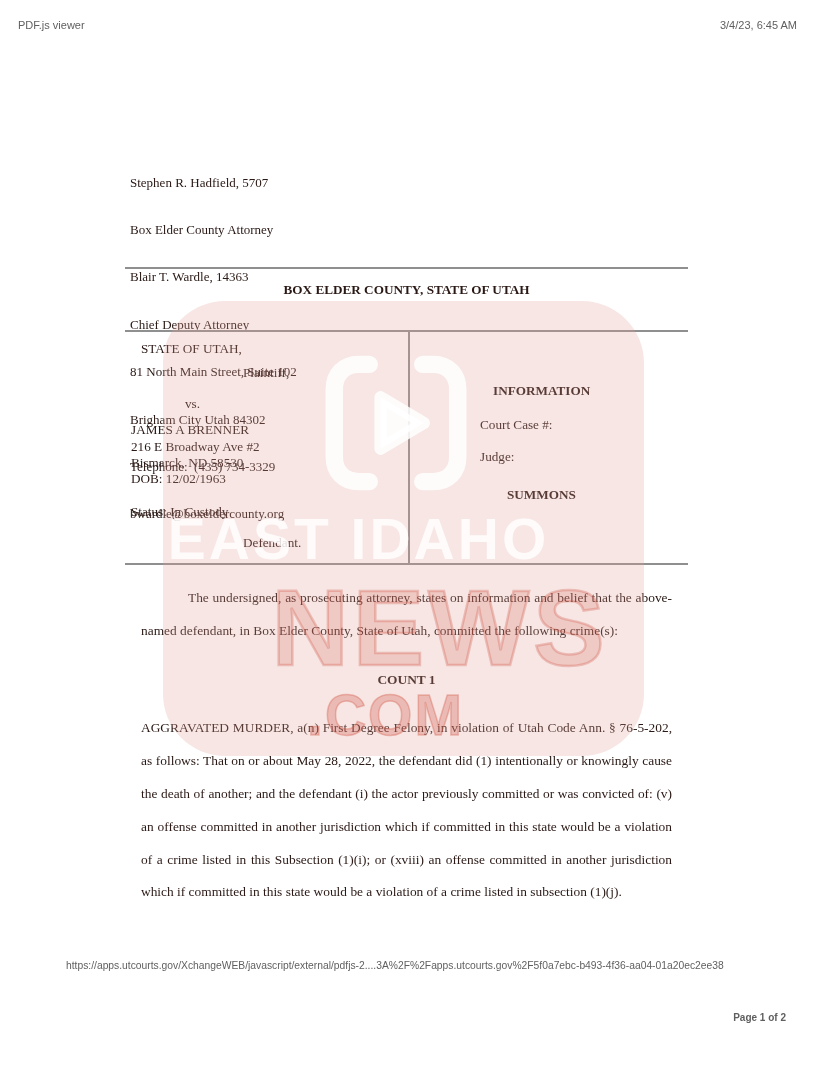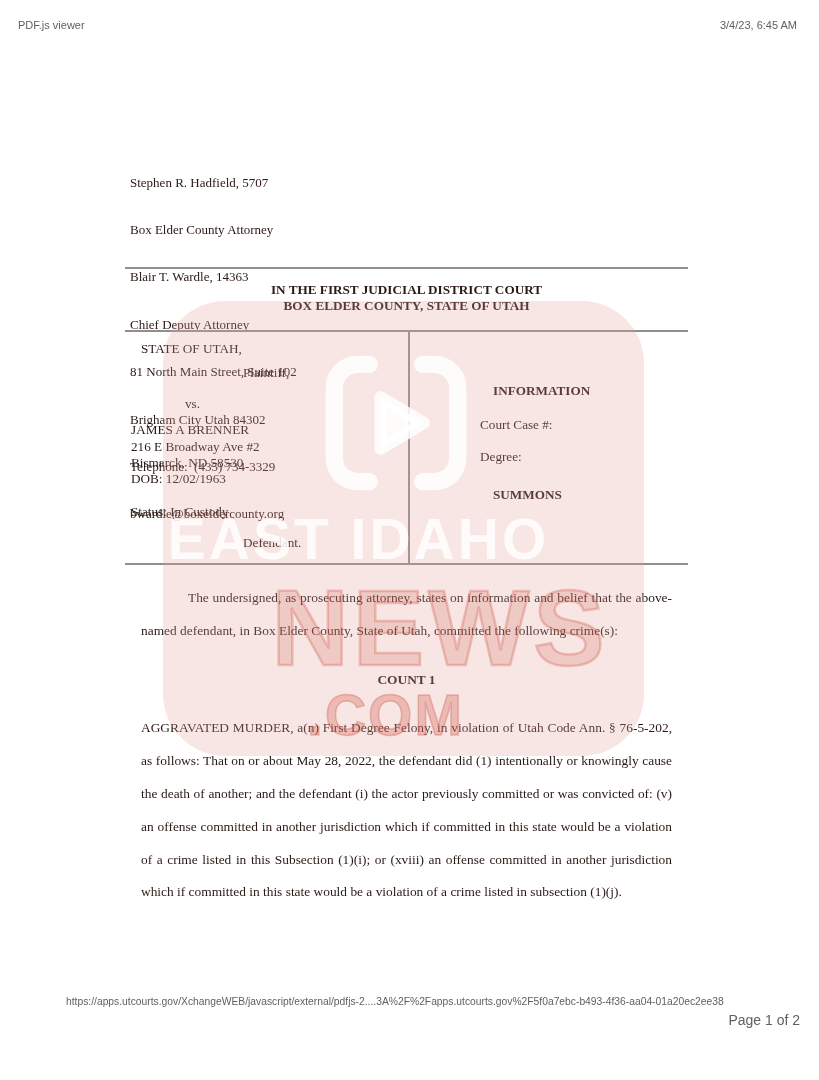--- a/index.html
+++ b/index.html
@@ -113,7 +113,6 @@
 <div class="rule under-attorney"></div>
 
 <div class="court-title">
-  <div>IN THE FIRST JUDICIAL DISTRICT COURT</div>
   <div>BOX ELDER COUNTY, STATE OF UTAH</div>
 </div>
 

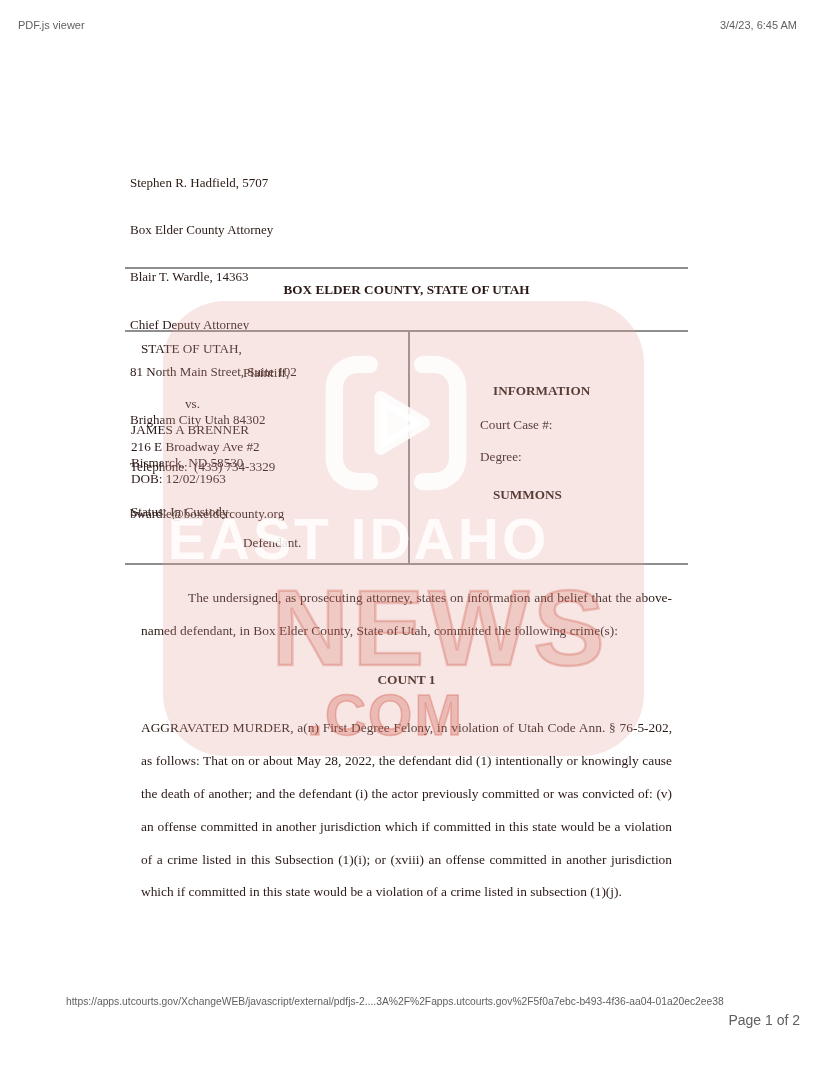--- a/index.html
+++ b/index.html
@@ -129,7 +129,7 @@
   <div class="cap-item cap-defendant-role">Defendant.</div>
   <div class="cap-item cap-information">INFORMATION</div>
   <div class="cap-item cap-case-label">Court Case #:</div>
-  <div class="cap-item cap-judge-label">Degree:</div>
+  <div class="cap-item cap-judge-label">Judge:</div>
   <div class="cap-item cap-summons">SUMMONS</div>
 </div>
 

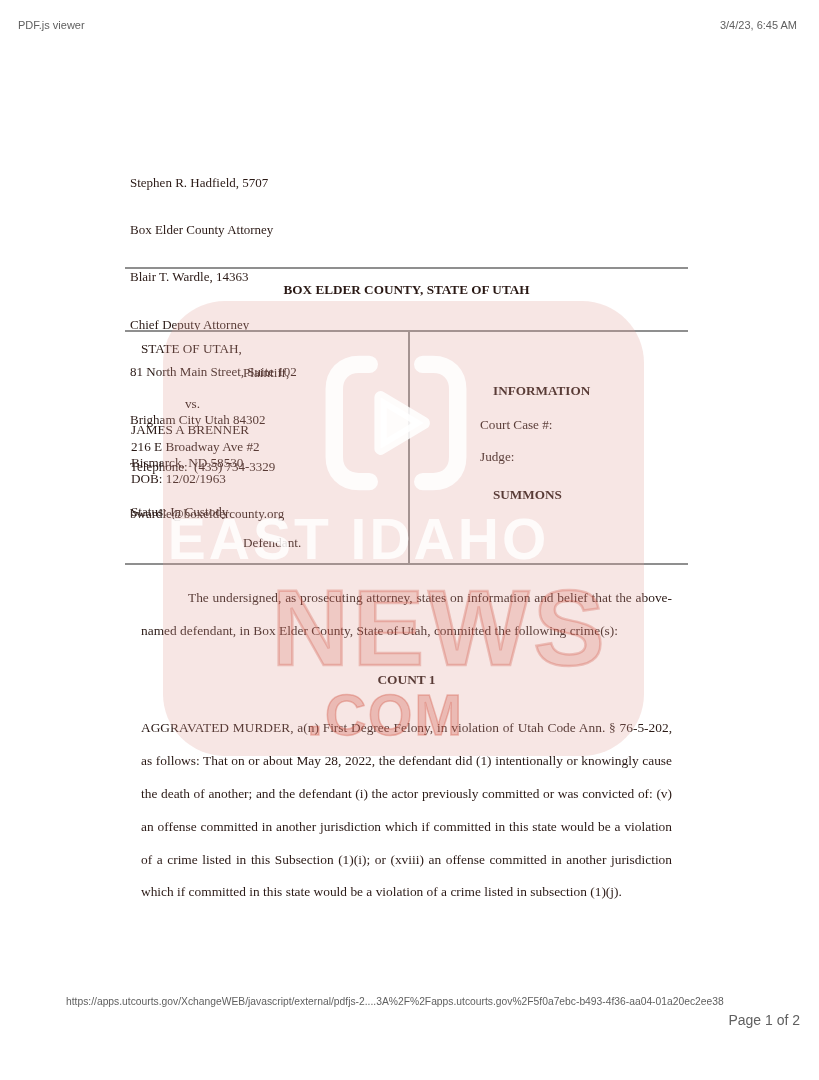--- a/index.html
+++ b/index.html
@@ -54,7 +54,7 @@
   .cap-information     { left:368px; top:51px;  font-weight:bold; }
   .cap-case-label      { left:355px; top:85px;  }
   .cap-judge-label     { left:355px; top:117px; }
-  .cap-summons         { left:368px; top:155px; font-weight:bold;text-align:center; }
+  .cap-summons         { left:382px; top:155px; font-weight:bold;text-align:center; }
 
   .body-text {
     position:absolute; left:125px; top:566px; width:563px;

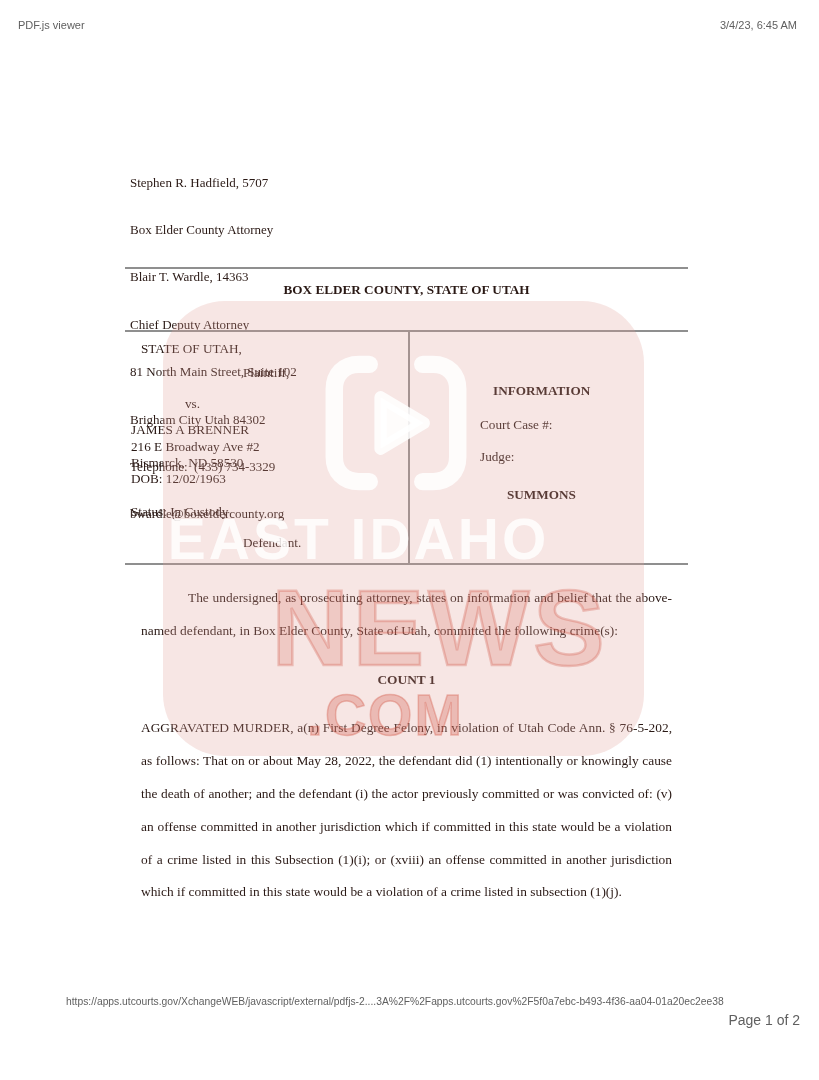--- a/index.html
+++ b/index.html
@@ -15,7 +15,7 @@
   }
   .chrome.hdr-left  { left:18px;  top:19px; }
   .chrome.hdr-right { right:22px; top:19px; }
-  .chrome.ftr-url   { left:18px;  top:996px; font-size:10.3px;padding-left:48px; }
+  .chrome.ftr-url   { left:18px;  top:960px; font-size:10.3px;padding-left:48px; }
   .chrome.ftr-page  { right:19px; top:1012px; font-size:14px; }
 
   

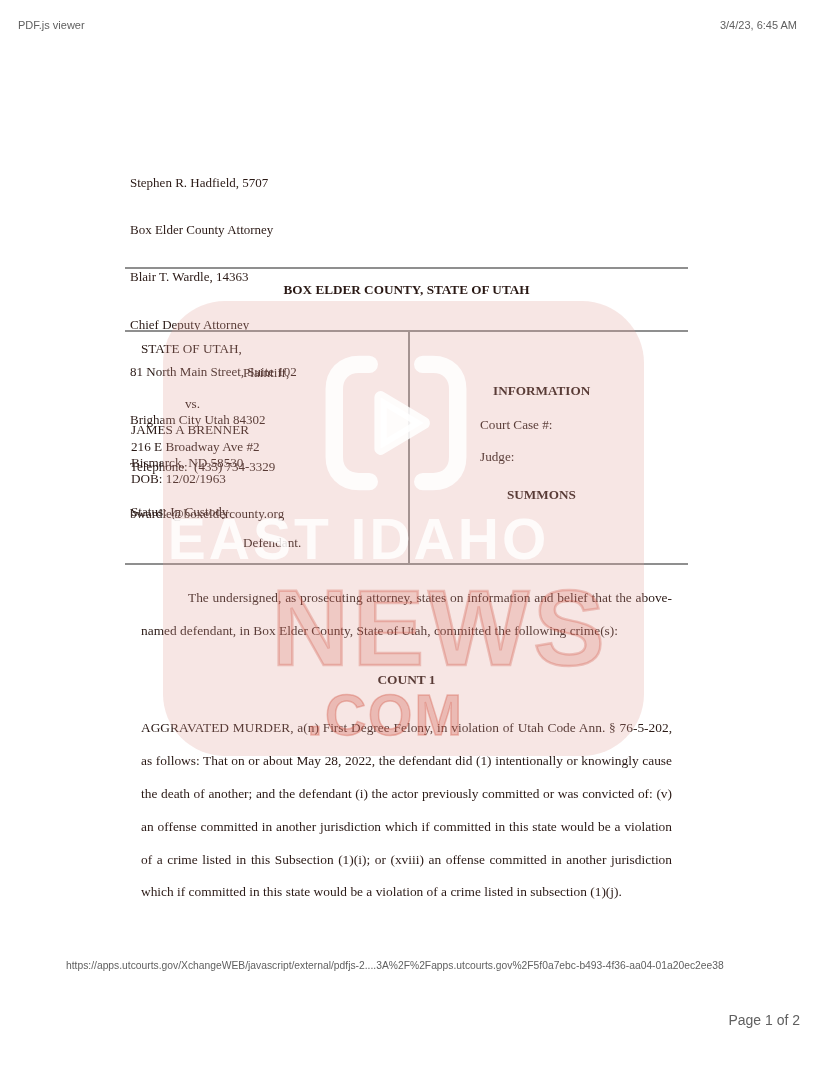--- a/index.html
+++ b/index.html
@@ -16,7 +16,7 @@
   .chrome.hdr-left  { left:18px;  top:19px; }
   .chrome.hdr-right { right:22px; top:19px; }
   .chrome.ftr-url   { left:18px;  top:960px; font-size:10.3px;padding-left:48px; }
-  .chrome.ftr-page  { right:19px; top:1012px; font-size:14px; }
+  .chrome.ftr-page  { right:33px; top:1012px; font-size:10px;font-weight:bold; }
 
   
   .attorney {

